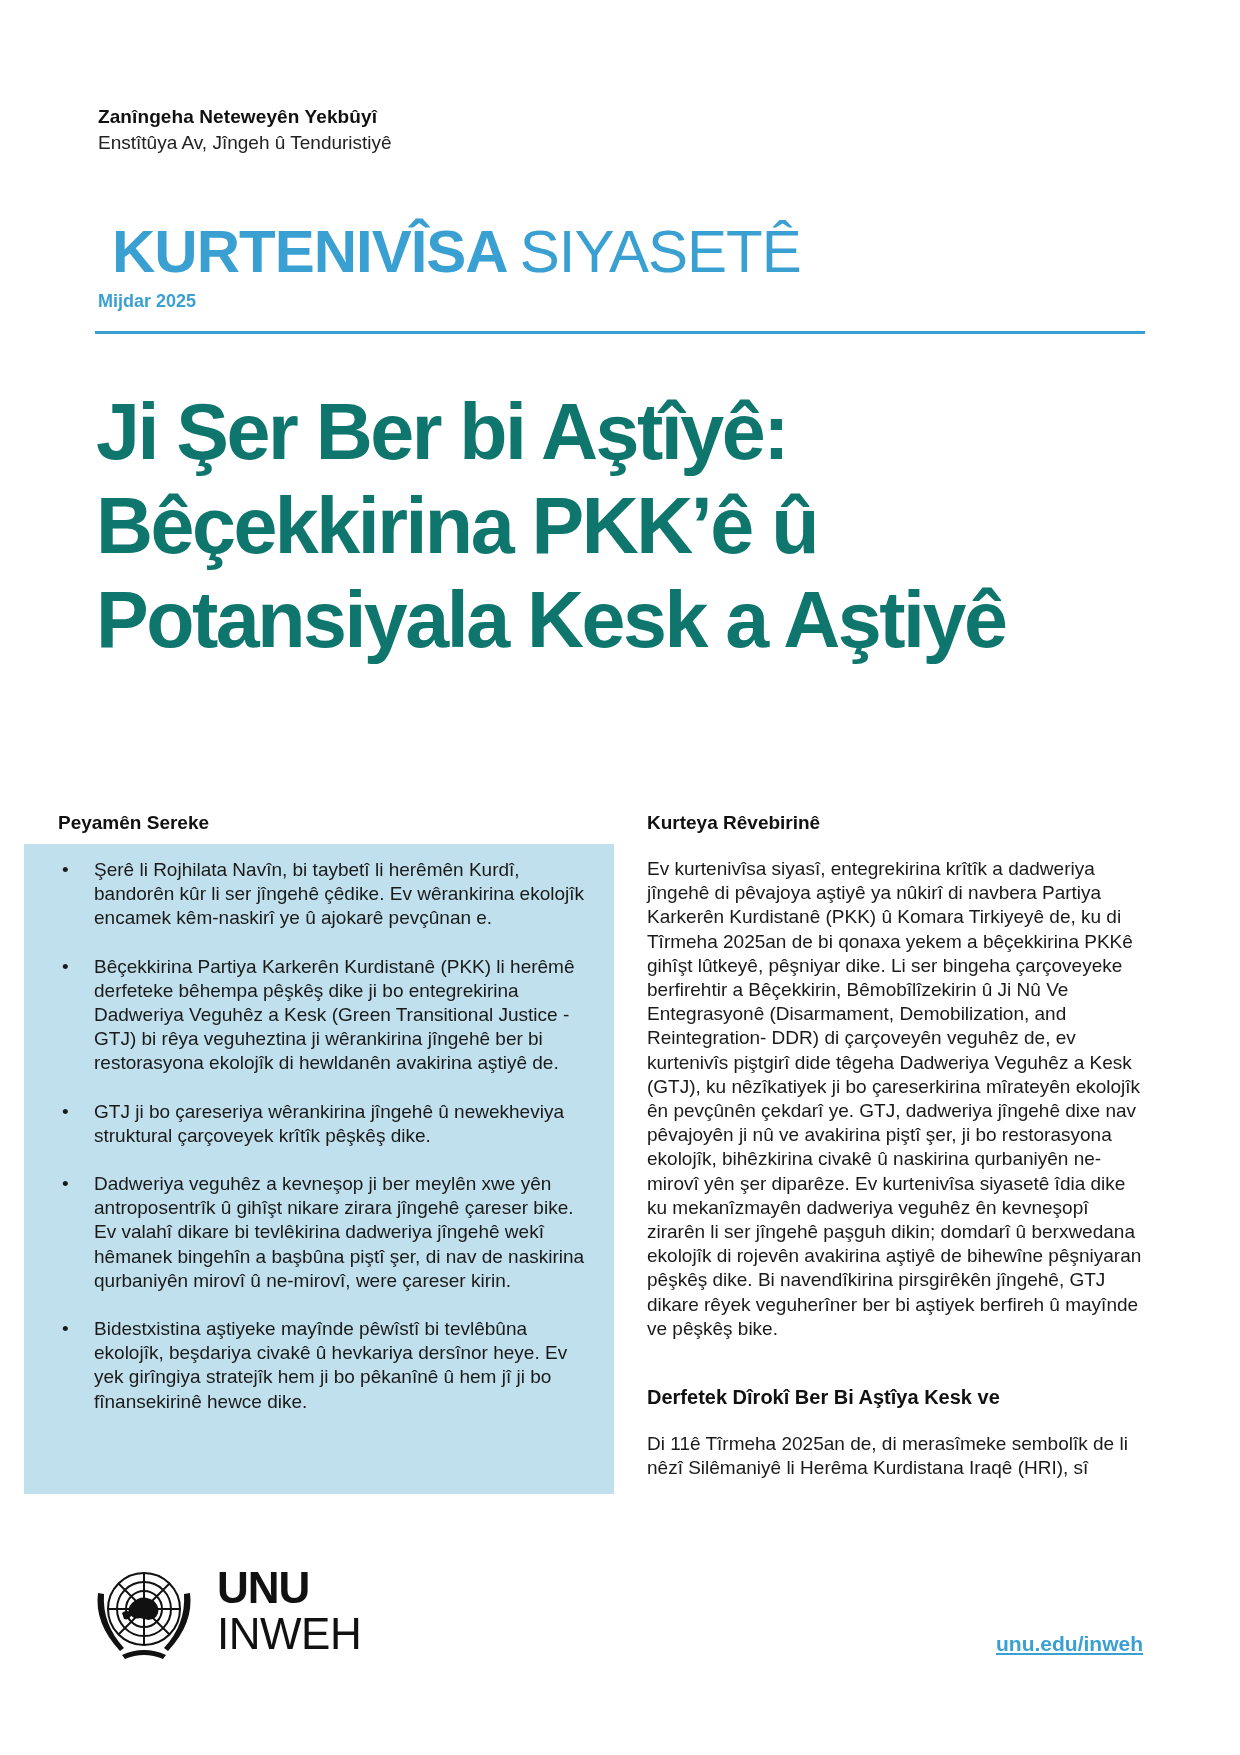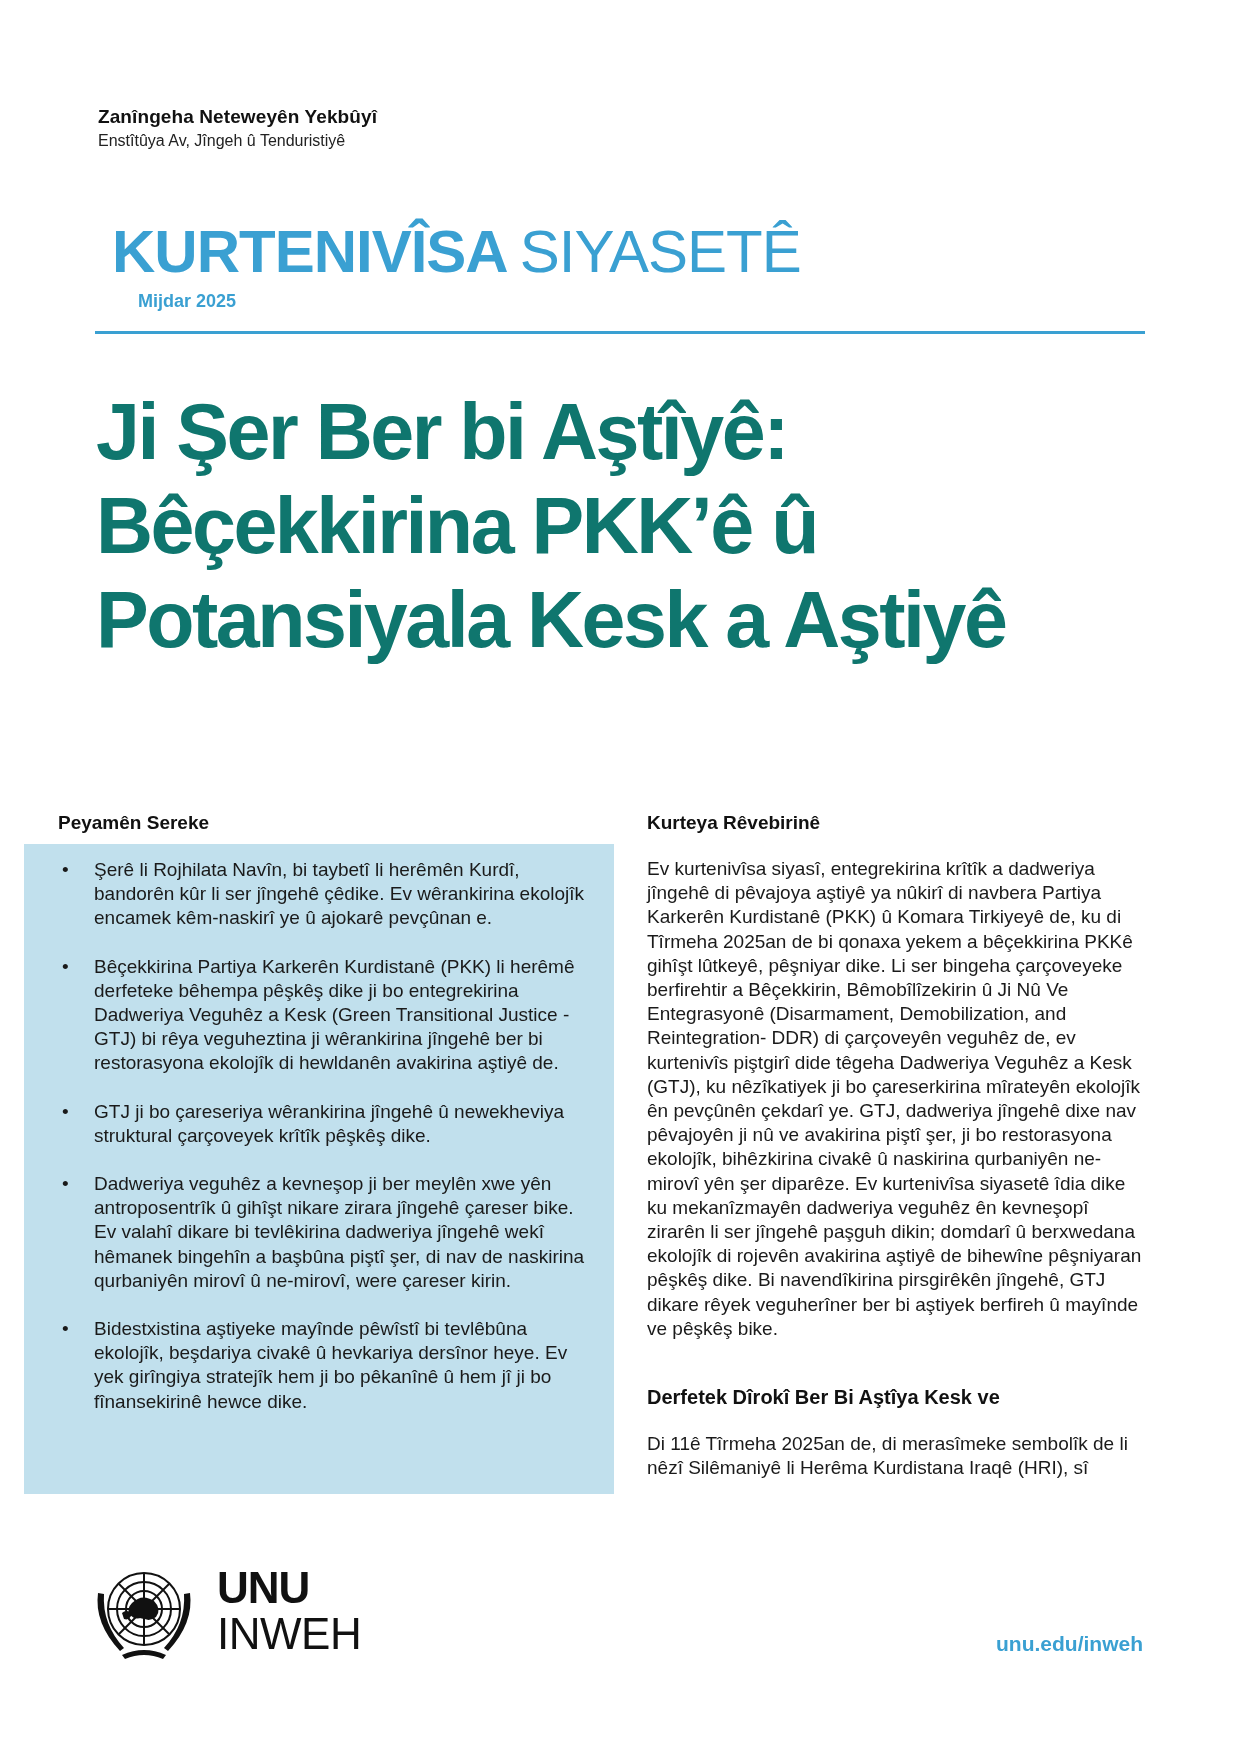--- a/index.html
+++ b/index.html
@@ -11,7 +11,7 @@
 
   
   .org-name { left: 98px; top: 106px; font-size: 19px; font-weight: 700; letter-spacing: 0.1px; color: #111; }
-  .org-sub  { left: 98px; top: 132px; font-size: 16px; font-weight: 400; color: #222; }
+  .org-sub  { left: 98px; top: 132px; font-size: 19px; font-weight: 400; color: #222; }
 
   
   .series { left: 112px; top: 222px; font-size: 60px; line-height: 60px; color: #3aa0d2; white-space: nowrap; letter-spacing: -1px; }

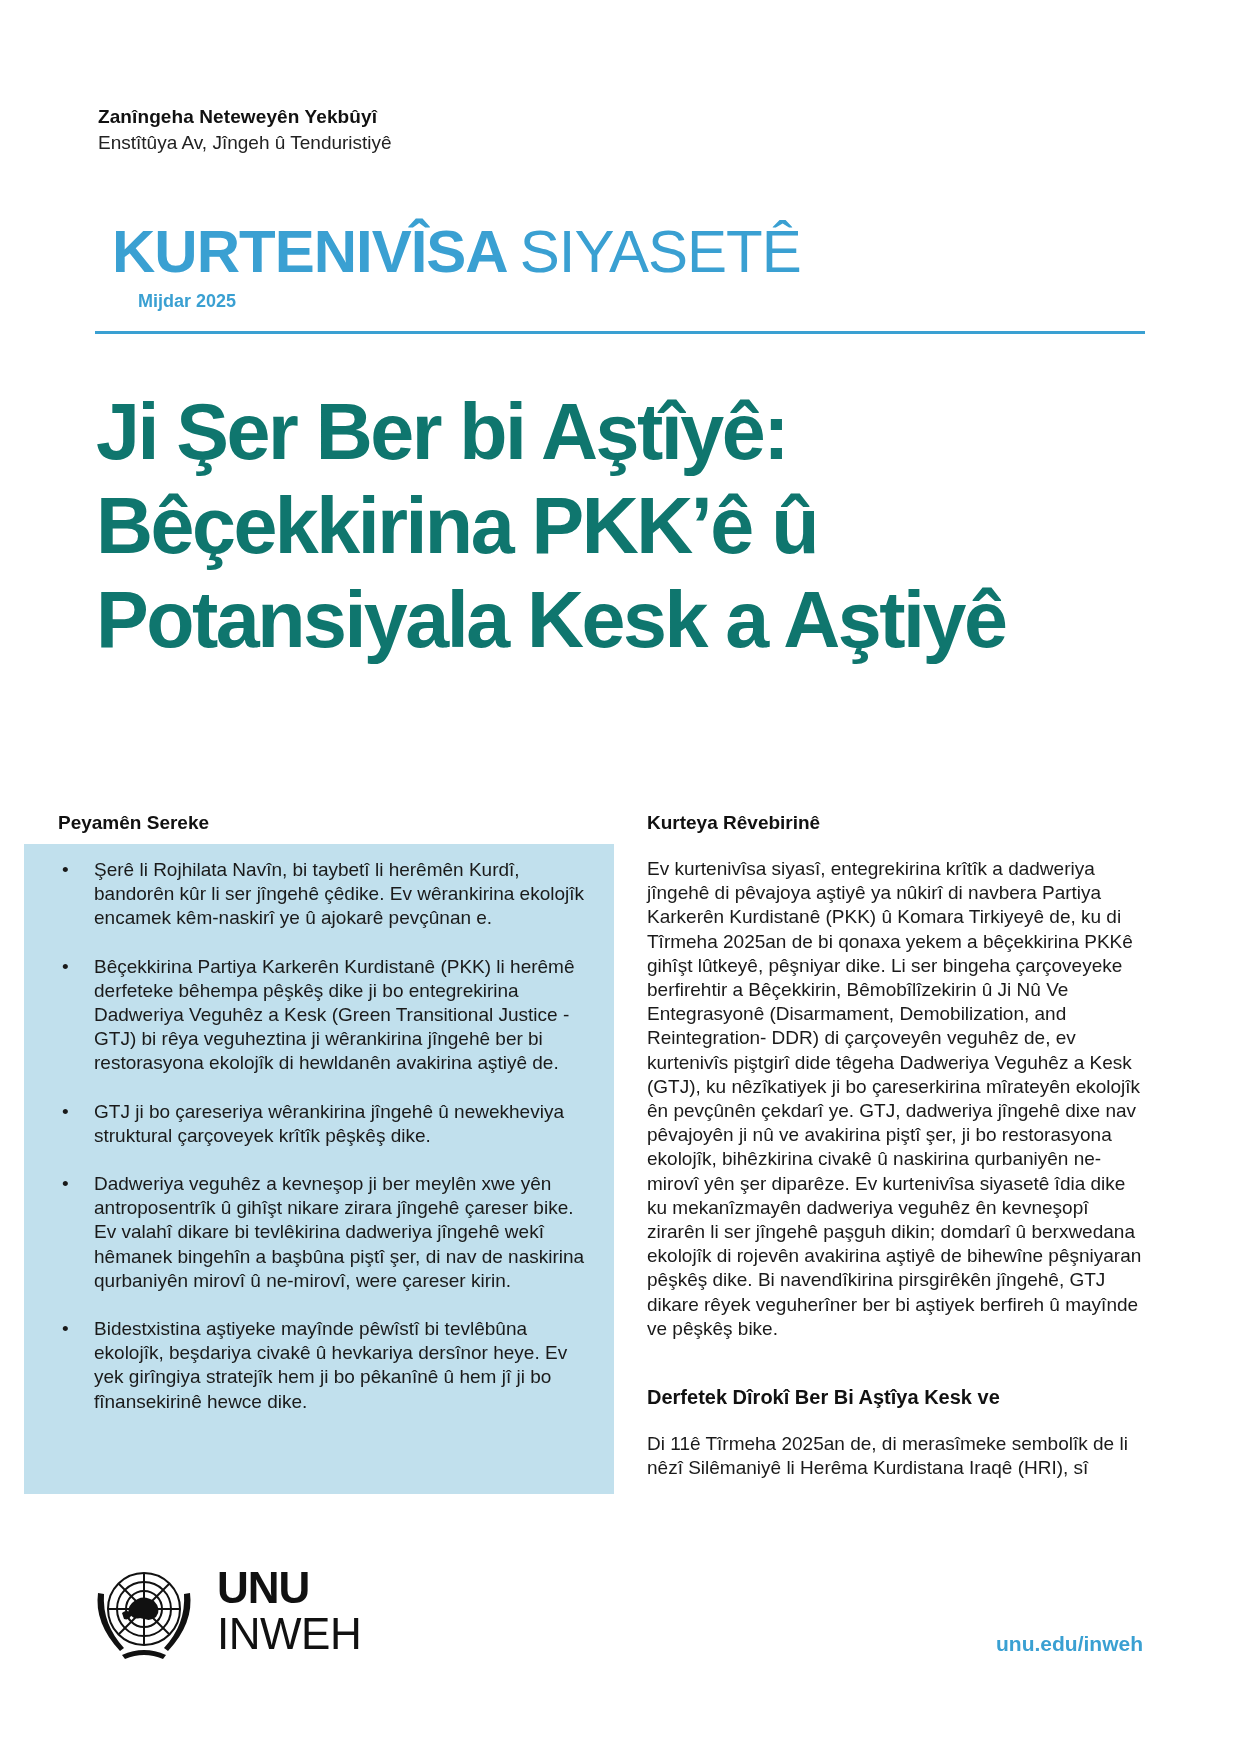--- a/index.html
+++ b/index.html
@@ -17,7 +17,7 @@
   .series { left: 112px; top: 222px; font-size: 60px; line-height: 60px; color: #3aa0d2; white-space: nowrap; letter-spacing: -1px; }
   .series .bold { font-weight: 700; }
   .series .light { font-weight: 400; margin-left: 12px; }
-  .series-date { left: 98px; top: 291px; font-size: 18px; font-weight: 700; color: #3aa0d2; margin-left: 40px; }
+  .series-date { left: 98px; top: 291px; font-size: 18px; font-weight: 700; color: #3aa0d2; }
   .rule { left: 95px; top: 331px; width: 1050px; height: 3px; background: #3aa0d2; }
 
   

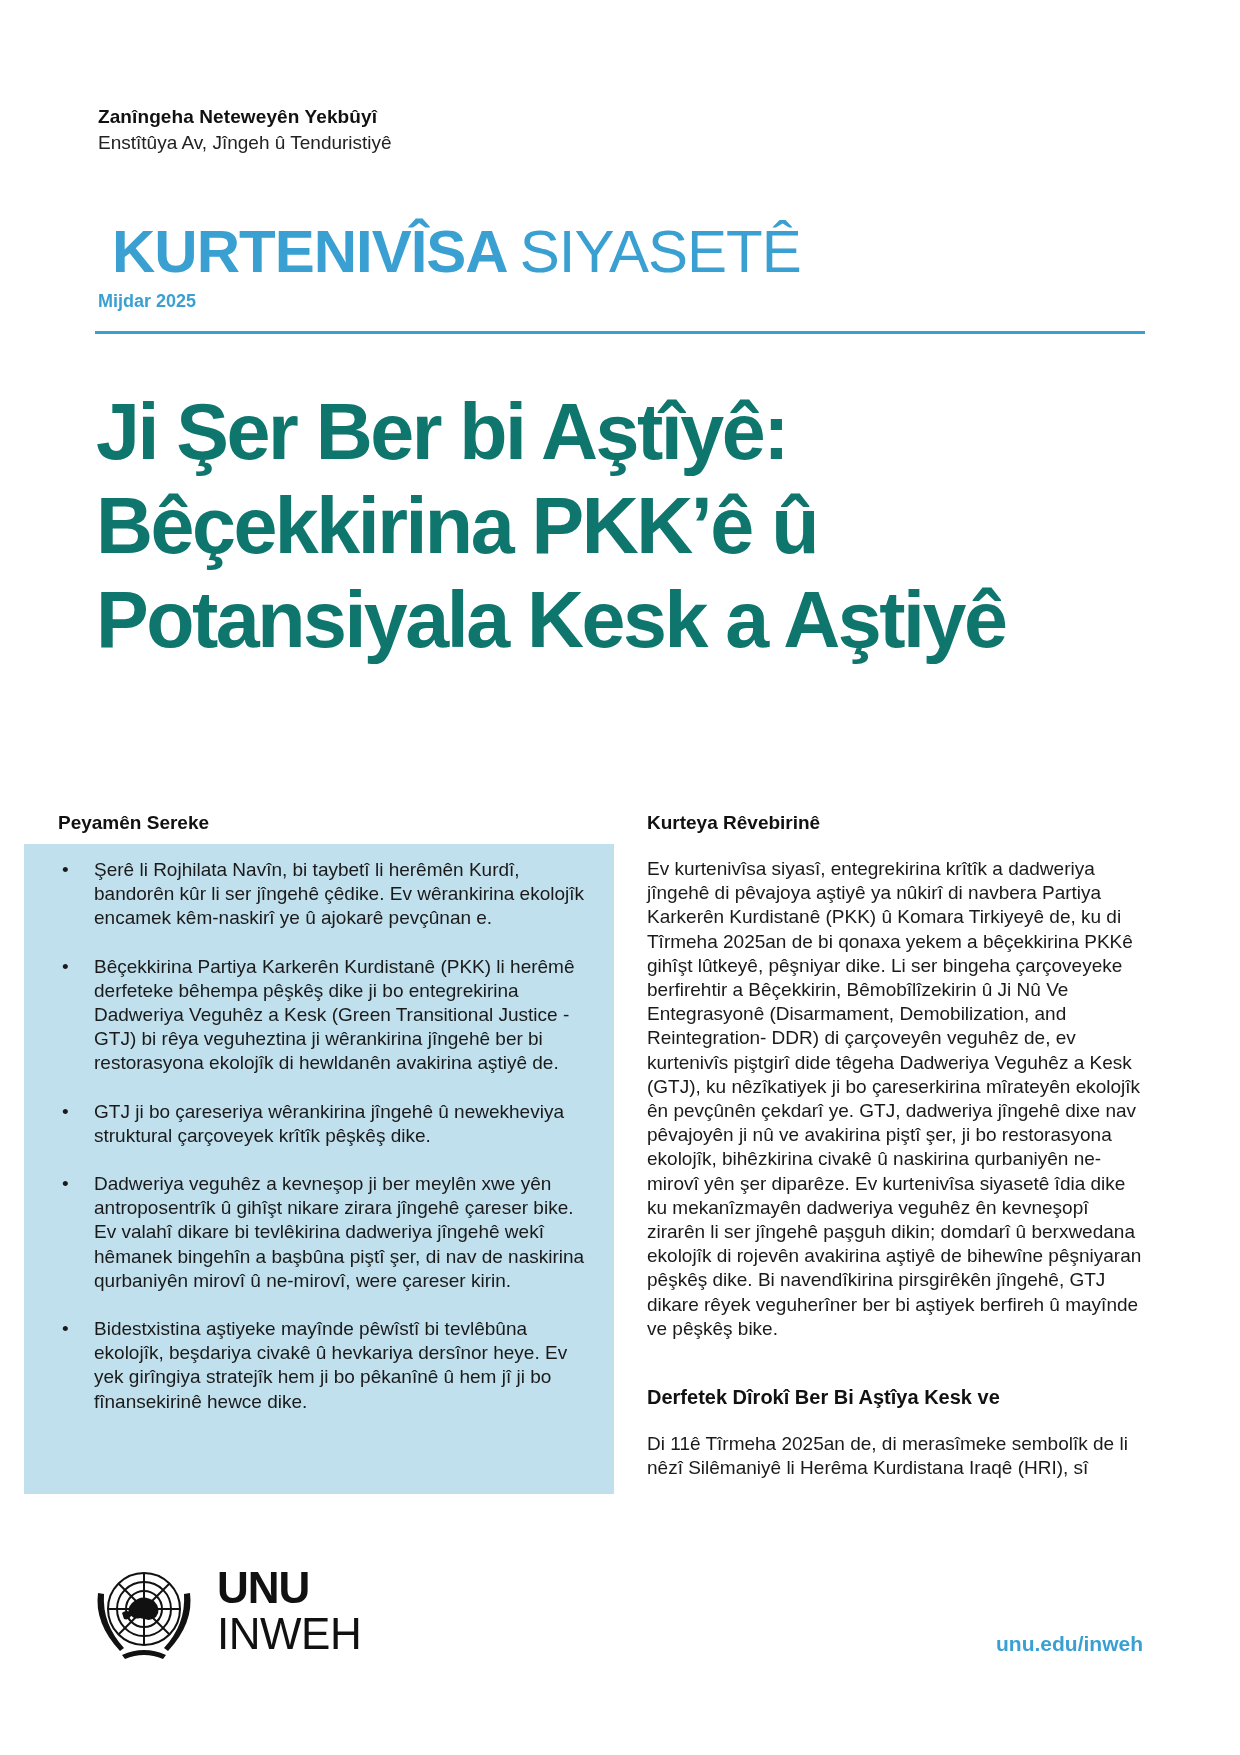--- a/index.html
+++ b/index.html
@@ -55,7 +55,7 @@
   .logo-emblem { left: 92px; top: 1563px; width: 104px; height: 102px; }
   .logo-unu { left: 217px; top: 1566px; font-size: 44px; font-weight: 700; line-height: 44px; color: #111; letter-spacing: -1px; }
   .logo-inweh { left: 217px; top: 1612px; font-size: 44px; font-weight: 400; line-height: 44px; color: #111; letter-spacing: -0.5px; }
-  .footer-url { left: 996px; top: 1632px; font-size: 21px; font-weight: 700; color: #3aa0d2; }
+  .footer-url { left: 996px; top: 1632px; font-size: 21px; font-weight: 700; color: #3aa0d2; text-decoration: underline; }
 </style>
 </head>
 <body>

